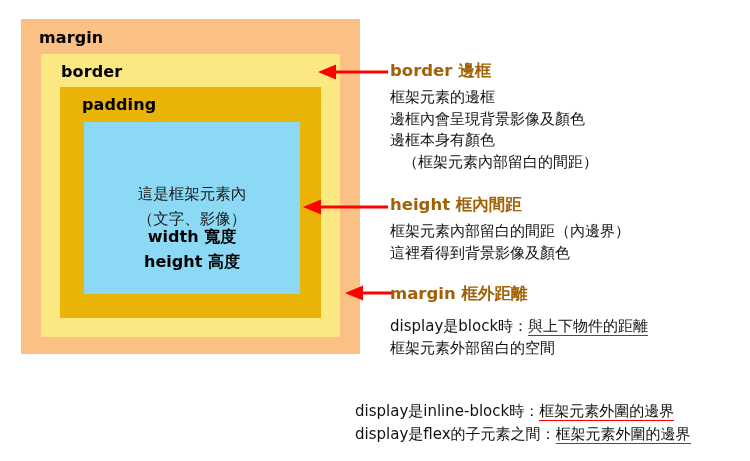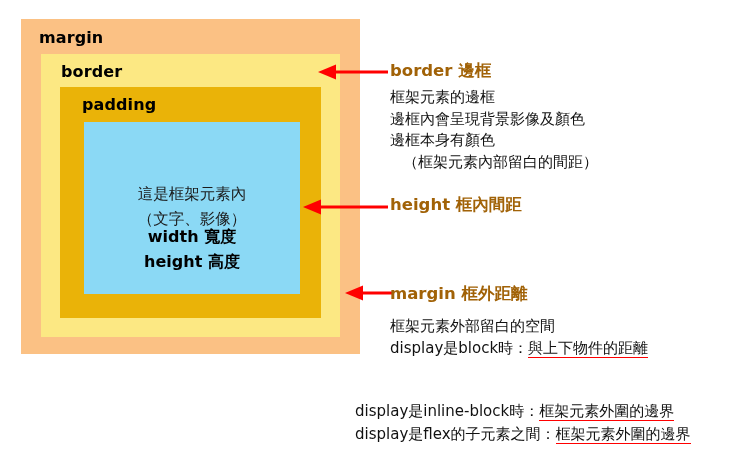--- a/index.html
+++ b/index.html
@@ -198,6 +198,10 @@
 
   <div class="annot" style="left:390px; top:195px;">
     <div class="annot-title">height 框內間距</div>
+    <div class="annot-body" style="margin-top:6px;">
+      <span class="bl">框架元素內部留白的間距（內邊界）</span>
+      <span class="bl">這裡看得到背景影像及顏色</span>
+    </div>
   </div>
 
   <div class="annot" style="left:390px; top:284px;">

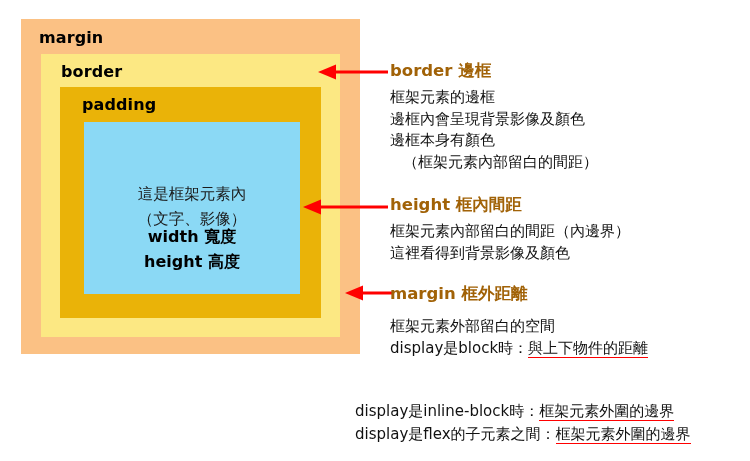--- a/index.html
+++ b/index.html
@@ -207,10 +207,10 @@
   <div class="annot" style="left:390px; top:284px;">
     <div class="annot-title">margin 框外距離</div>
     <div class="annot-body" style="margin-top:12px;">
-      <span class="bl">框架元素外部留白的空間</span>
       <span class="bl">
         <span>display是block時：</span><span class="ul-red">與上下物件的距離</span>
       </span>
+      <span class="bl">框架元素外部留白的空間</span>
     </div>
   </div>
 

